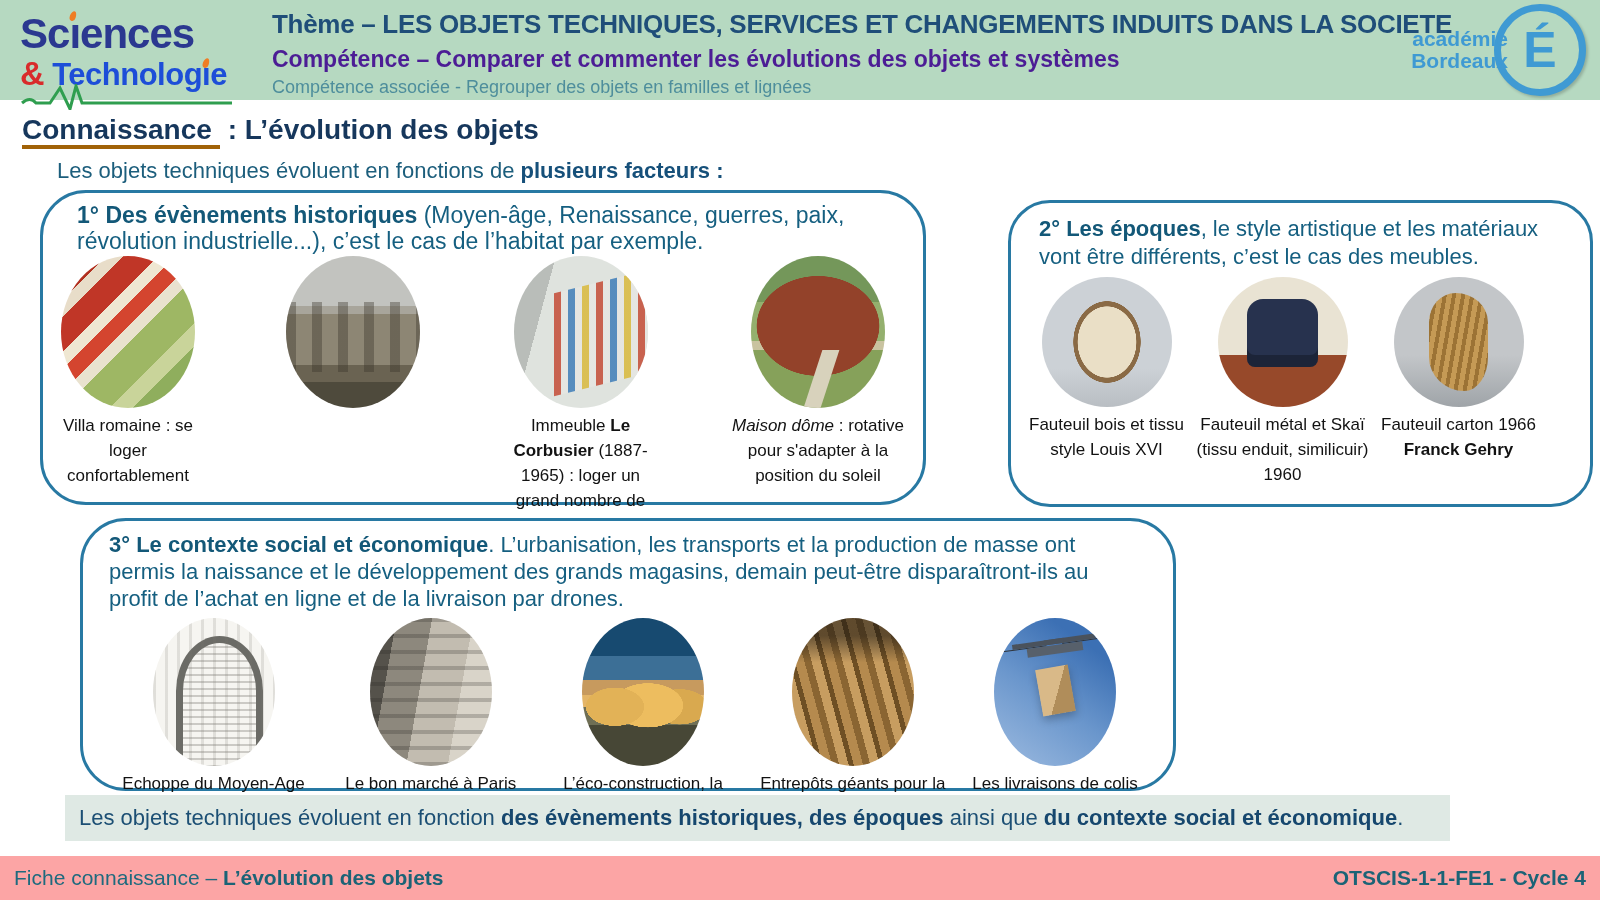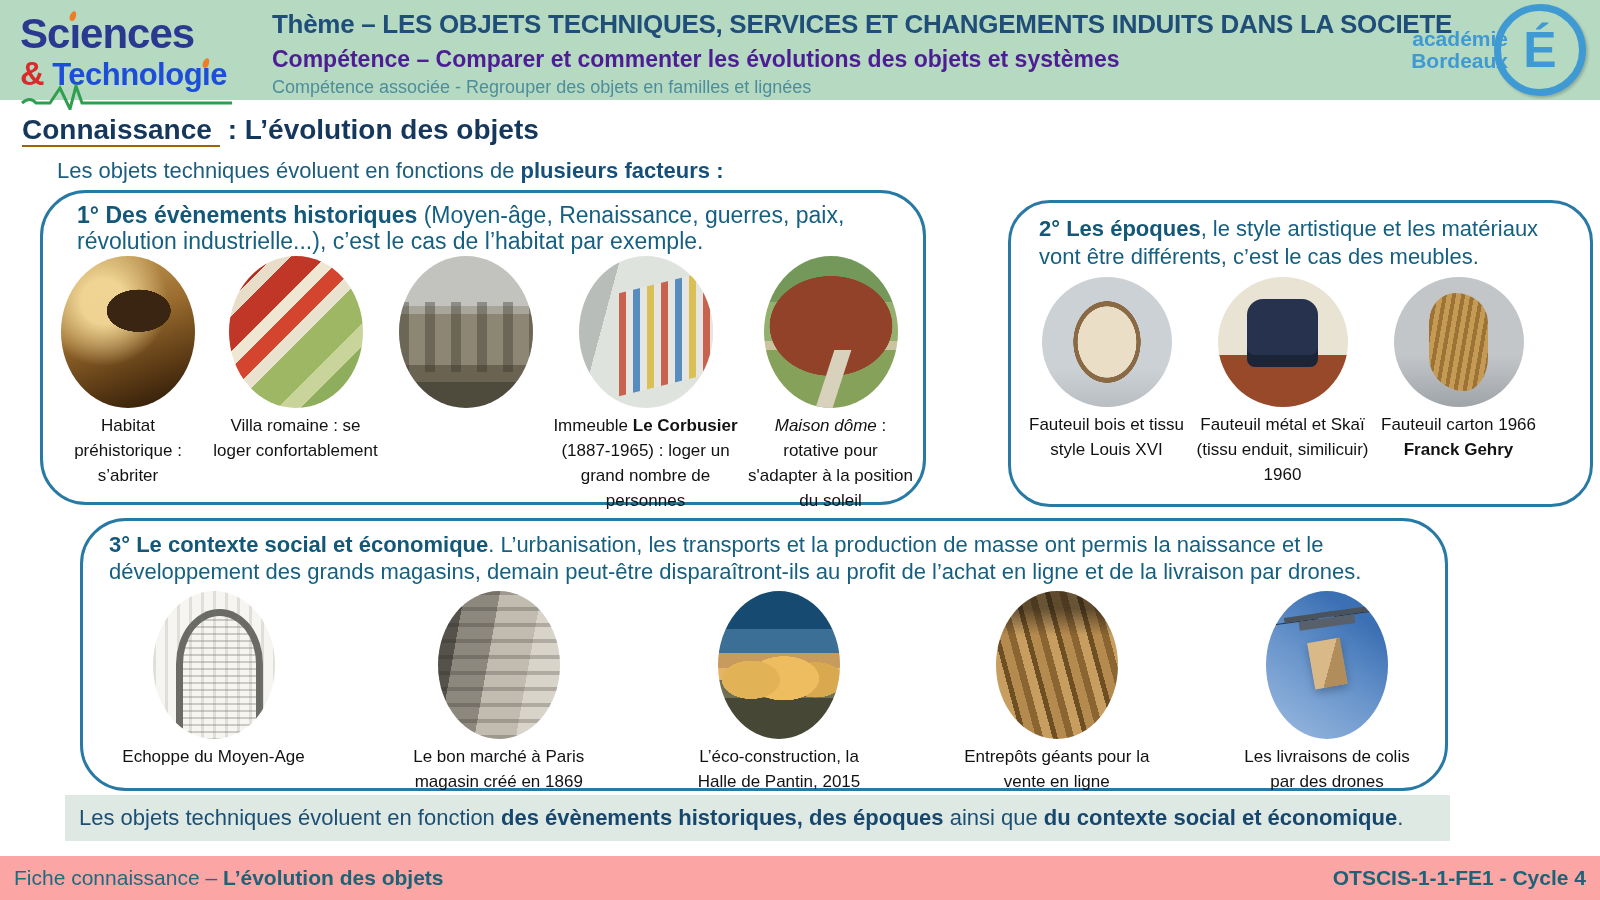--- a/index.html
+++ b/index.html
@@ -32,7 +32,7 @@
 
   
   .h-know{position:absolute;left:22px;top:114px;font-size:28px;font-weight:bold;color:#16375C;margin:0;}
-  .h-know .u{border-bottom:2px solid #a16207;padding-right:8px;}
+  .h-know .u{border-bottom:4px solid #a16207;padding-right:8px;}
   .intro{position:absolute;left:57px;top:158px;font-size:22px;color:#1C5E7C;margin:0;}
   .intro b{color:#16507A;}
 

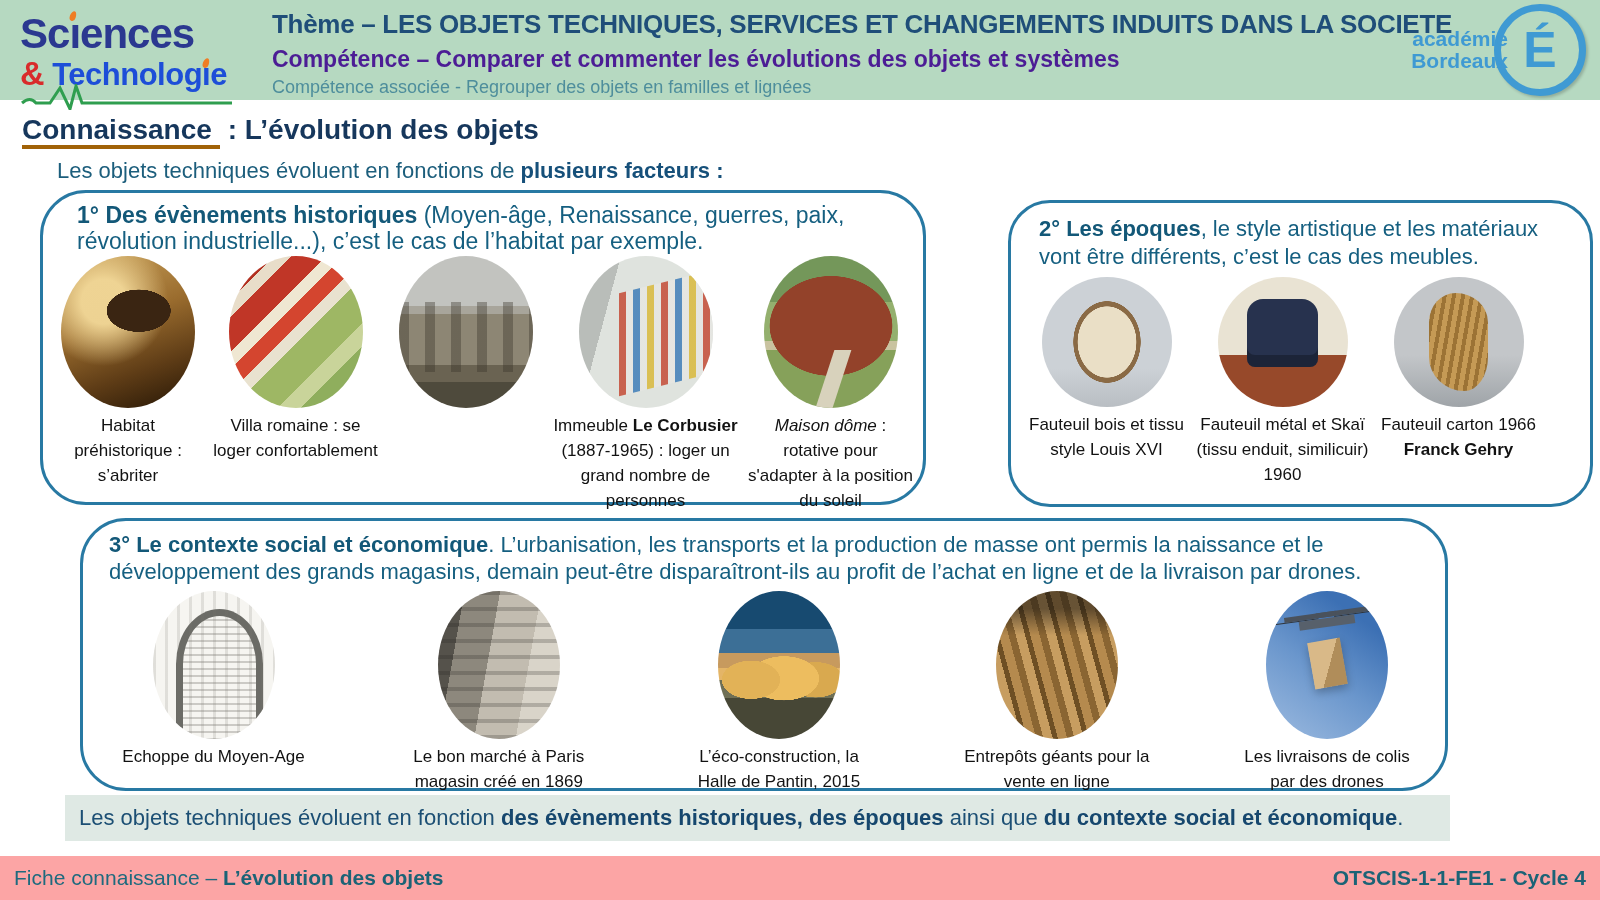--- a/index.html
+++ b/index.html
@@ -170,10 +170,6 @@
     <p class="box-title"><b>1° Des évènements historiques</b><span> (Moyen-âge, Renaissance, guerres, paix, révolution industrielle...), c’est le cas de l’habitat par exemple.</span></p>
     <div class="figrow">
       <figure class="fig" style="margin:0">
-        <div class="photo img-cave"></div>
-        <figcaption class="cap"><span>Habitat préhistorique : s’abriter</span></figcaption>
-      </figure>
-      <figure class="fig" style="margin:0">
         <div class="photo img-villa"></div>
         <figcaption class="cap"><span>Villa romaine : se loger confortablement</span></figcaption>
       </figure>

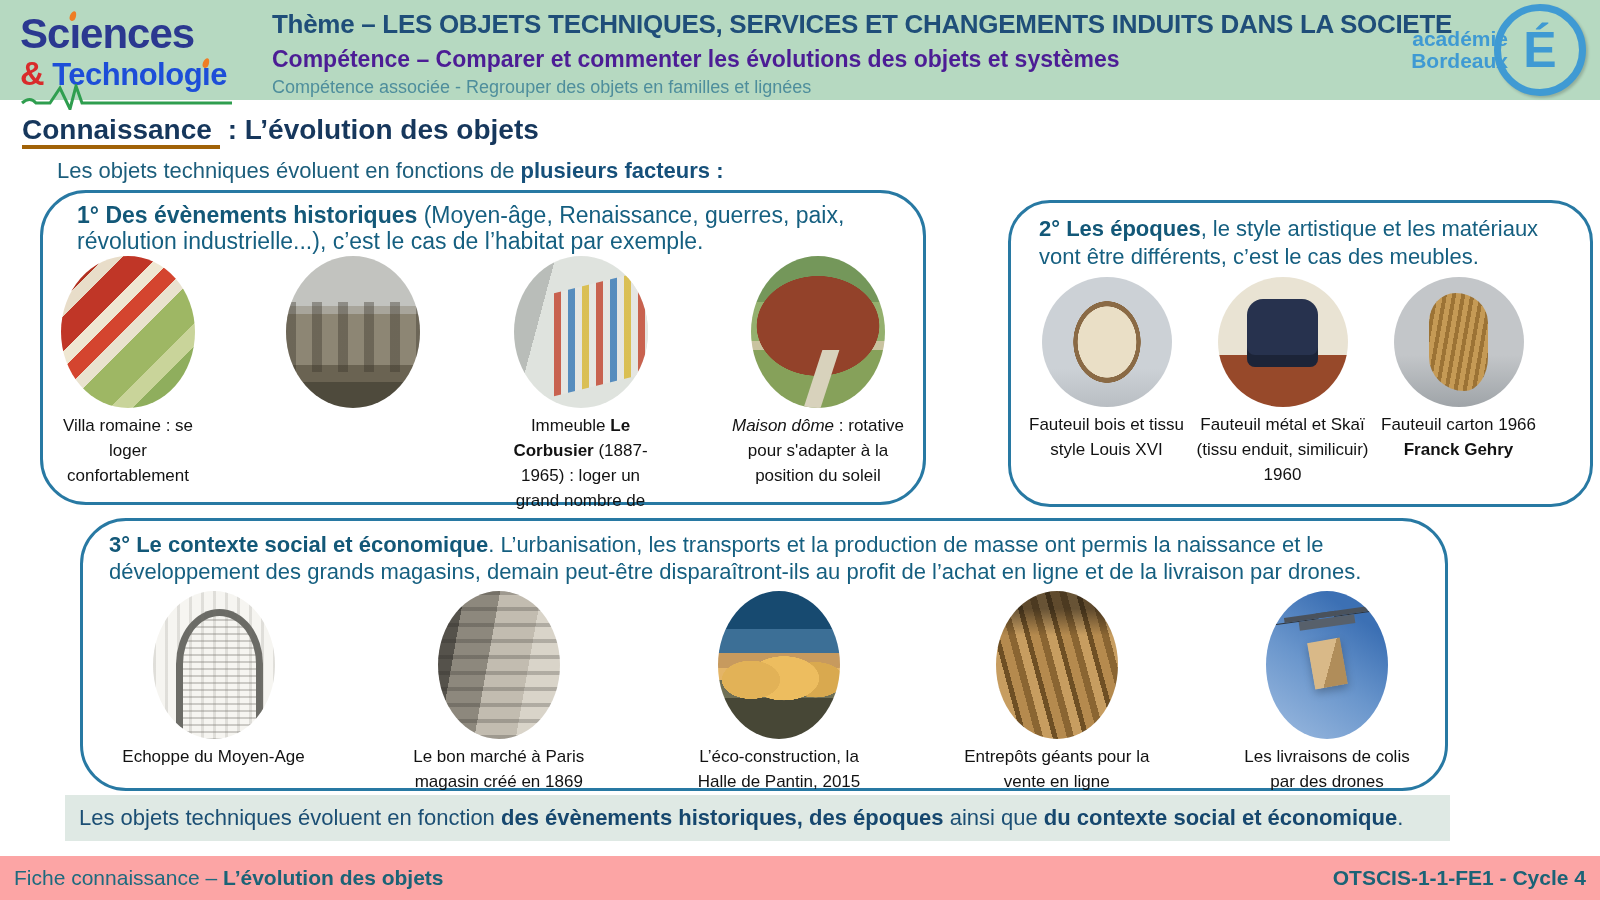--- a/index.html
+++ b/index.html
@@ -40,7 +40,7 @@
   .box{position:absolute;background:#ffffff;border:3px solid #2879A3;box-sizing:border-box;}
   .box1{left:40px;top:190px;width:886px;height:315px;border-radius:46px;}
   .box2{left:1008px;top:200px;width:585px;height:307px;border-radius:42px;}
-  .box3{left:80px;top:518px;width:1368px;height:273px;border-radius:46px;}
+  .box3{left:80px;top:518px;width:1096px;height:273px;border-radius:46px;}
   .box-title{font-size:23px;color:#155F80;line-height:26px;margin:0;padding:9px 34px 0 34px;}
   .box-title b{color:#135878;}
   .box2 .box-title{padding:12px 24px 0 28px;font-size:22px;line-height:28px;}

